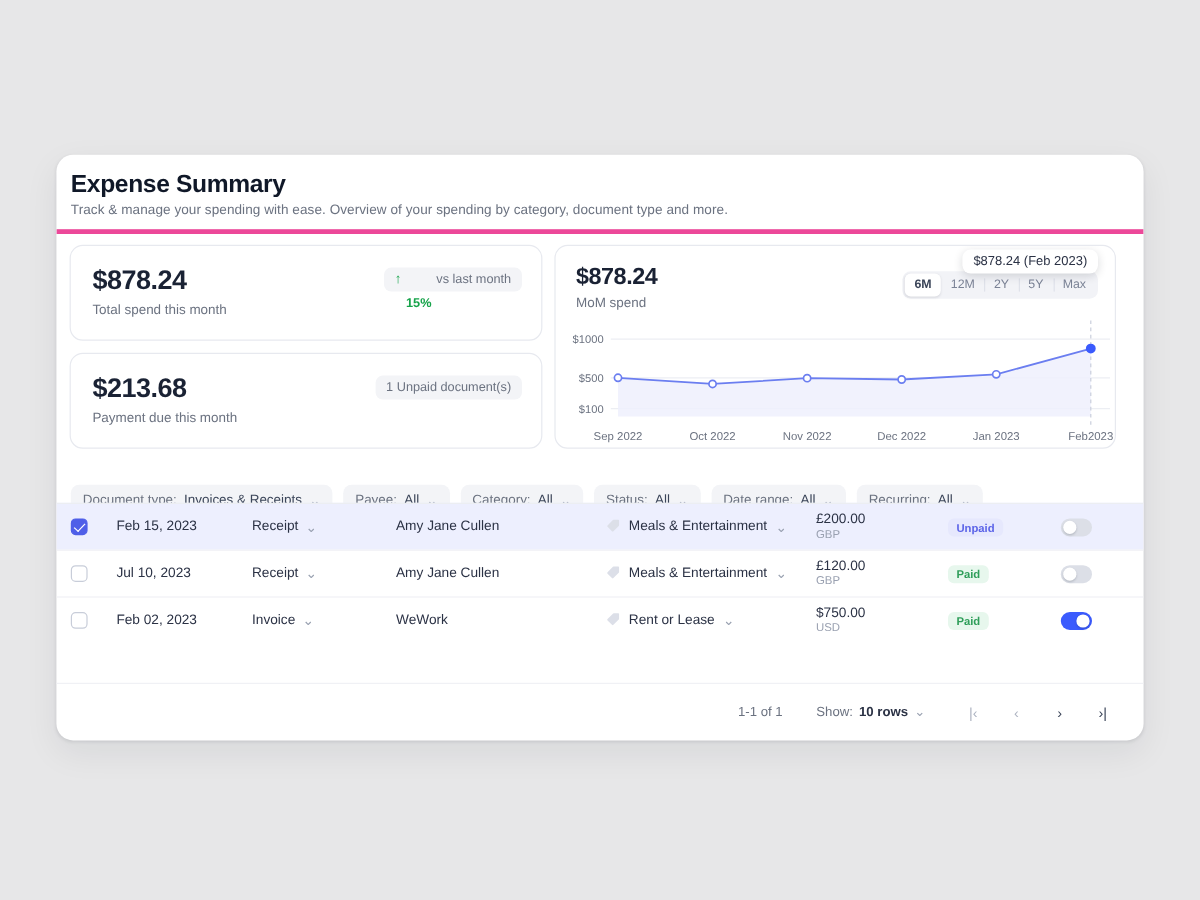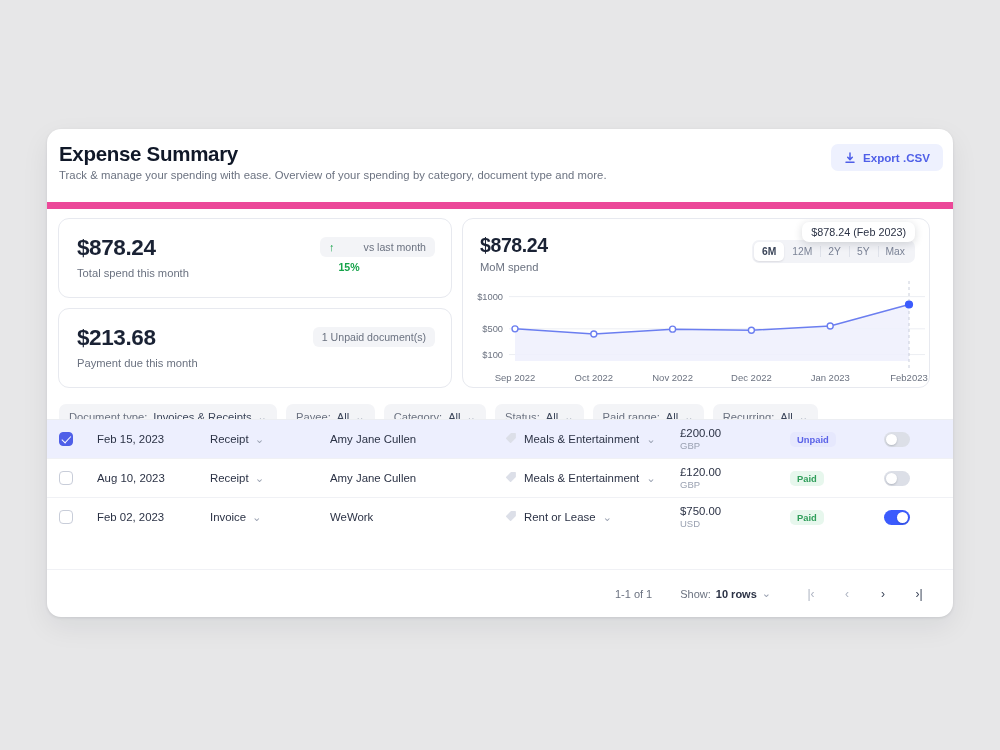--- a/index.html
+++ b/index.html
@@ -20,7 +20,7 @@
   }
 
   
-  .hdr { position: relative; height: 80px; border-bottom: 7px solid #ec4899; }
+  .hdr { position: relative; height: 66px; border-bottom: 4px solid #ec4899; }
   .hdr h1 {
     position: absolute; left: 12px; top: 13px;
     font-size: 20.5px; font-weight: 700; color: #101828; letter-spacing: -.3px;

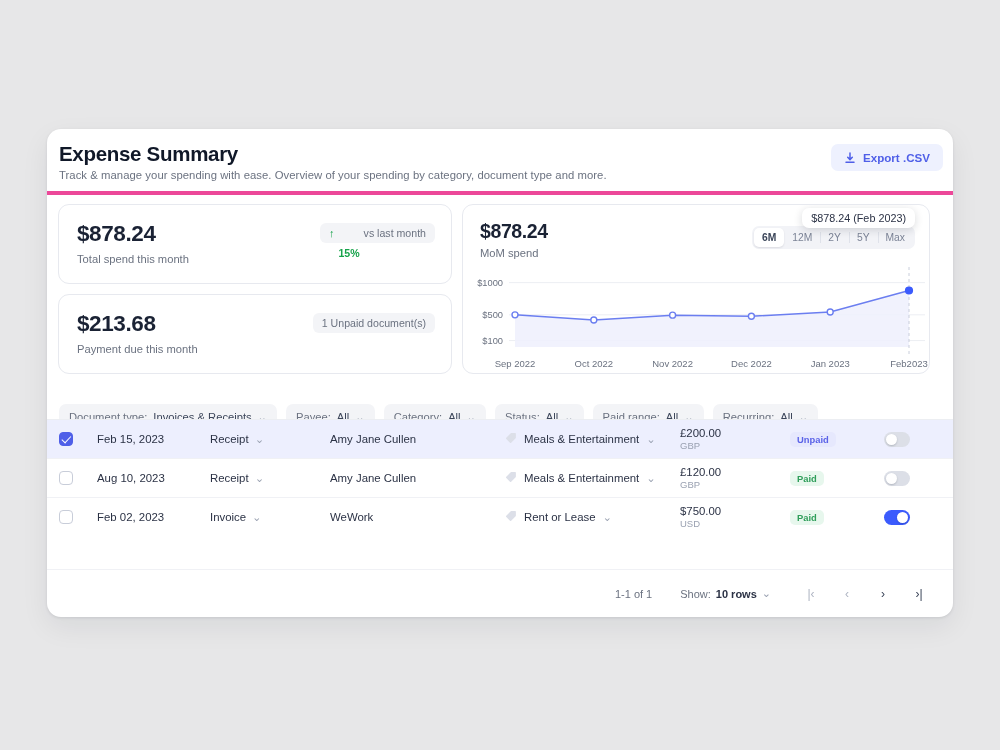--- a/index.html
+++ b/index.html
@@ -214,15 +214,6 @@
     <div class="hdr">
       <h1>Expense Summary</h1>
       <div class="sub">Track &amp; manage your spending with ease. Overview of your spending by category, document type and more.</div>
-      <button class="export-btn">
-        <span>
-          <svg width="12" height="12" viewBox="0 0 12 12" fill="none">
-            <path d="M6 1v6M6 7.6L3.7 5.3M6 7.6l2.3-2.3" stroke="#4f5fe8" stroke-width="1.5" stroke-linecap="round" stroke-linejoin="round"></path>
-            <path d="M2 10.3h8" stroke="#4f5fe8" stroke-width="1.5" stroke-linecap="round"></path>
-          </svg>
-        </span>
-        <span>Export .CSV</span>
-      </button>
     </div>
 
     <div class="top">

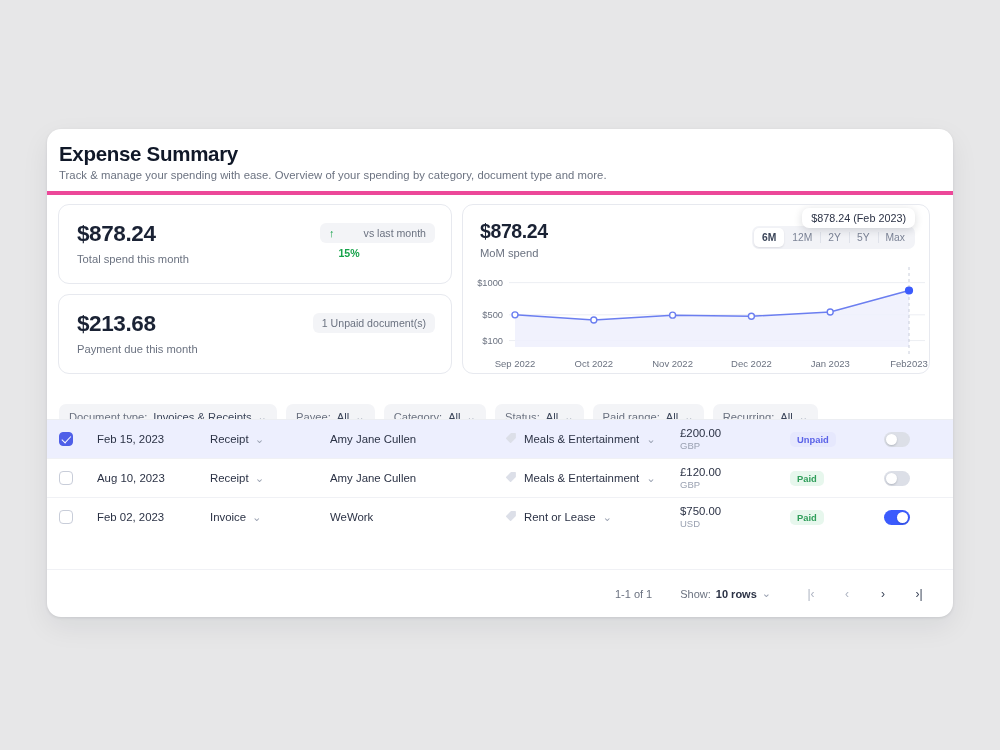--- a/index.html
+++ b/index.html
@@ -300,7 +300,7 @@
         <span class="chev">⌄</span>
       </div>
       <div class="fchip">
-        <span>Paid range:</span>
+        <span>Date range:</span>
         <b>All</b>
         <span class="chev">⌄</span>
       </div>

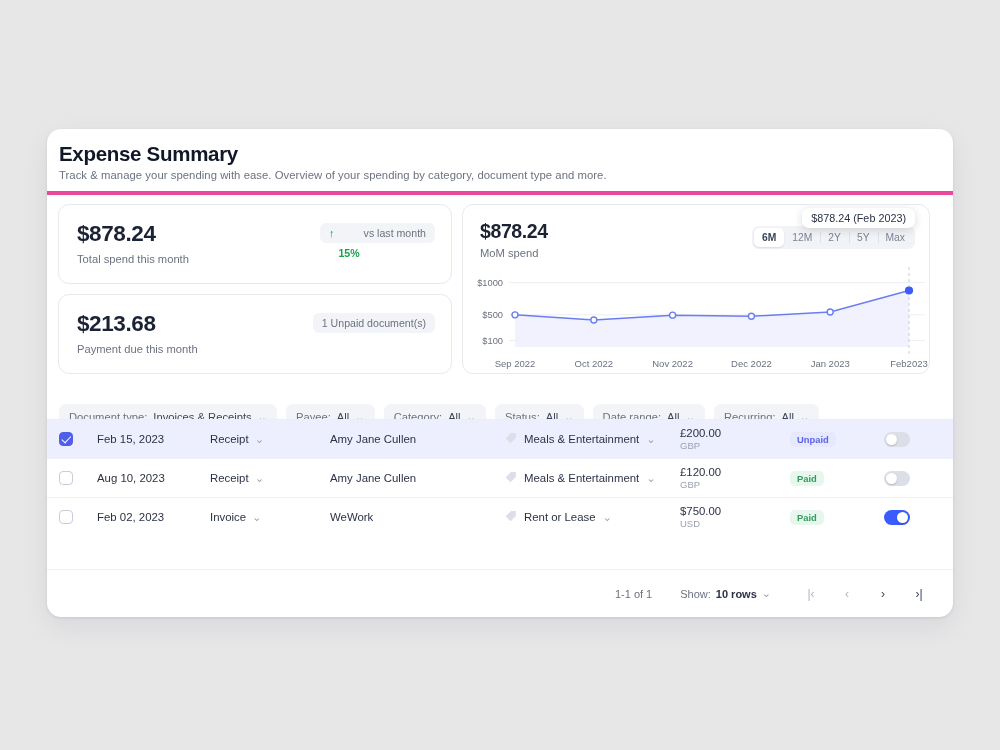--- a/index.html
+++ b/index.html
@@ -348,7 +348,7 @@
         <div class="c-chk">
           <div class="box"></div>
         </div>
-        <div class="c-date">Aug 10, 2023</div>
+        <div class="c-date">Jul 10, 2023</div>
         <div class="c-type">
           <span>Receipt</span>
           <span class="chev">⌄</span>

